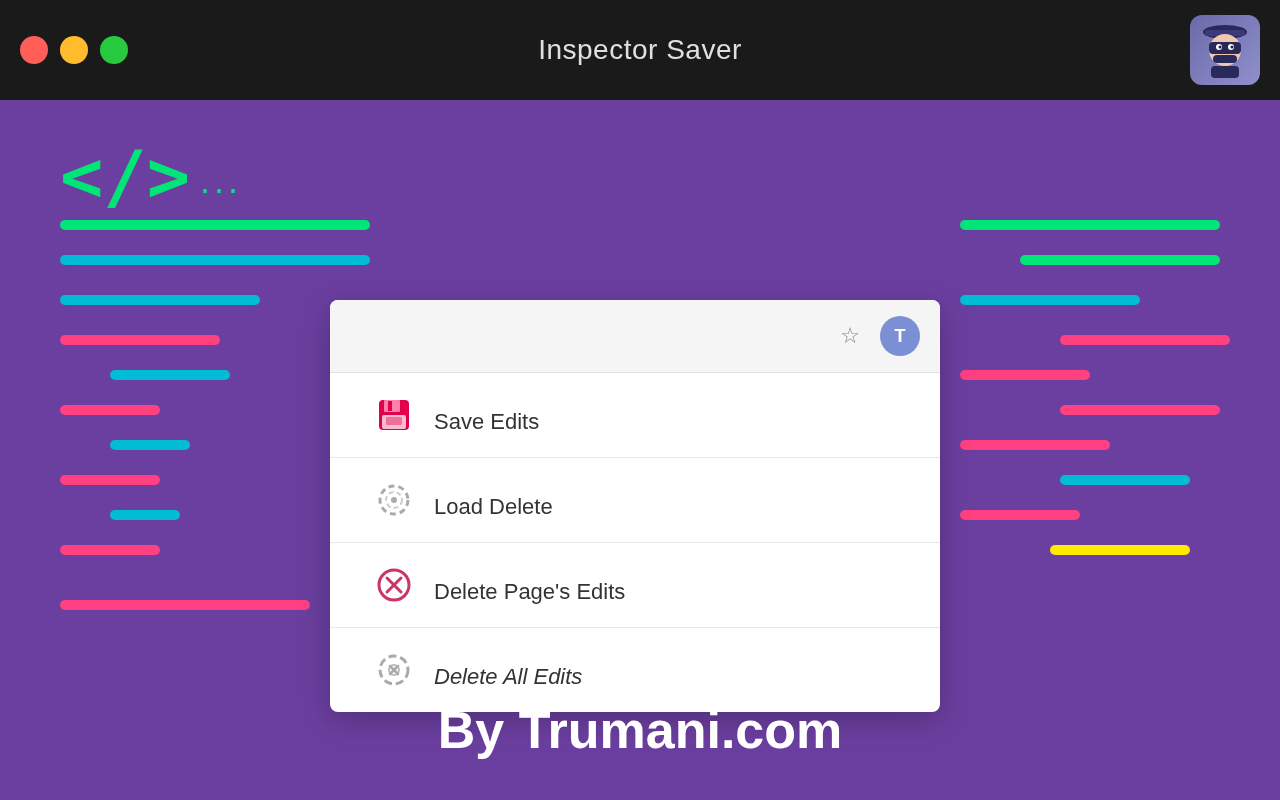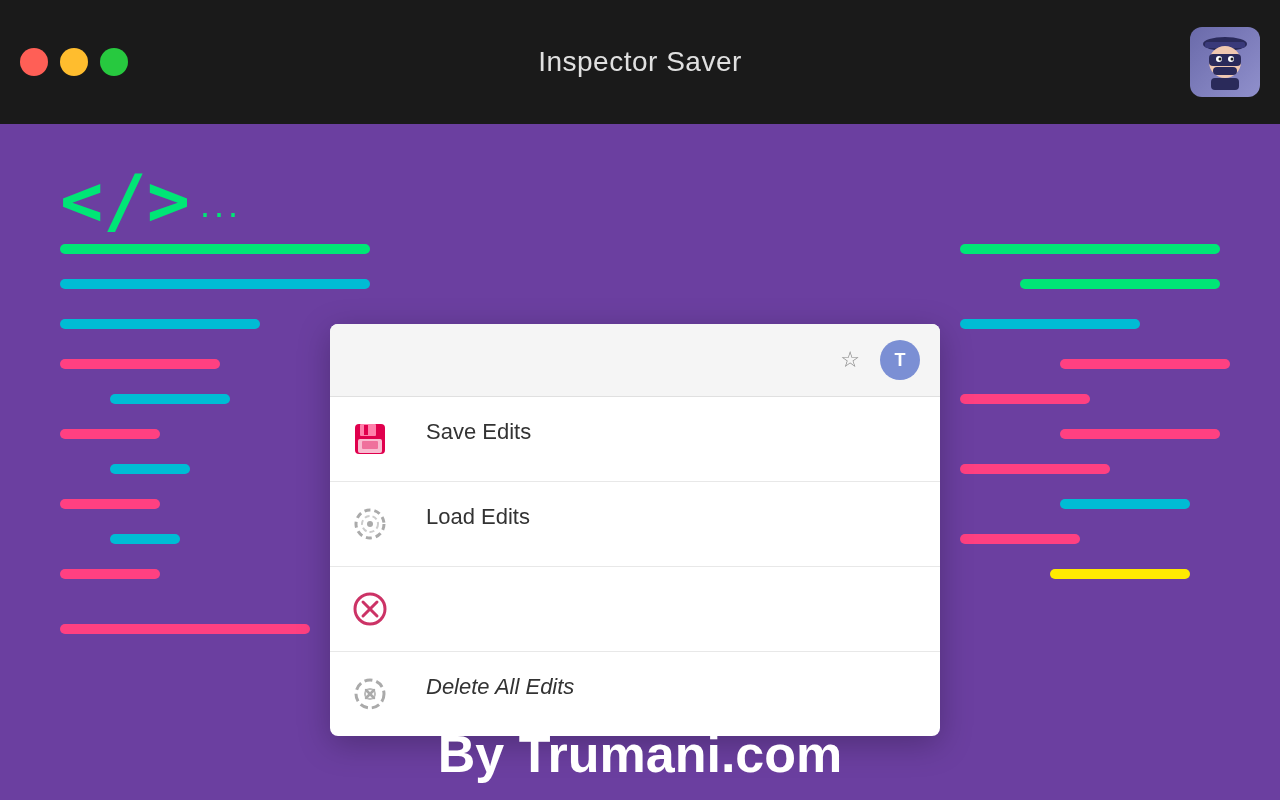--- a/index.html
+++ b/index.html
@@ -14,7 +14,7 @@
     
     .title-bar {
       width: 1280px;
-      height: 124px;
+      height: 100px;
       background: #1a1a1a;
       display: flex;
       align-items: center;

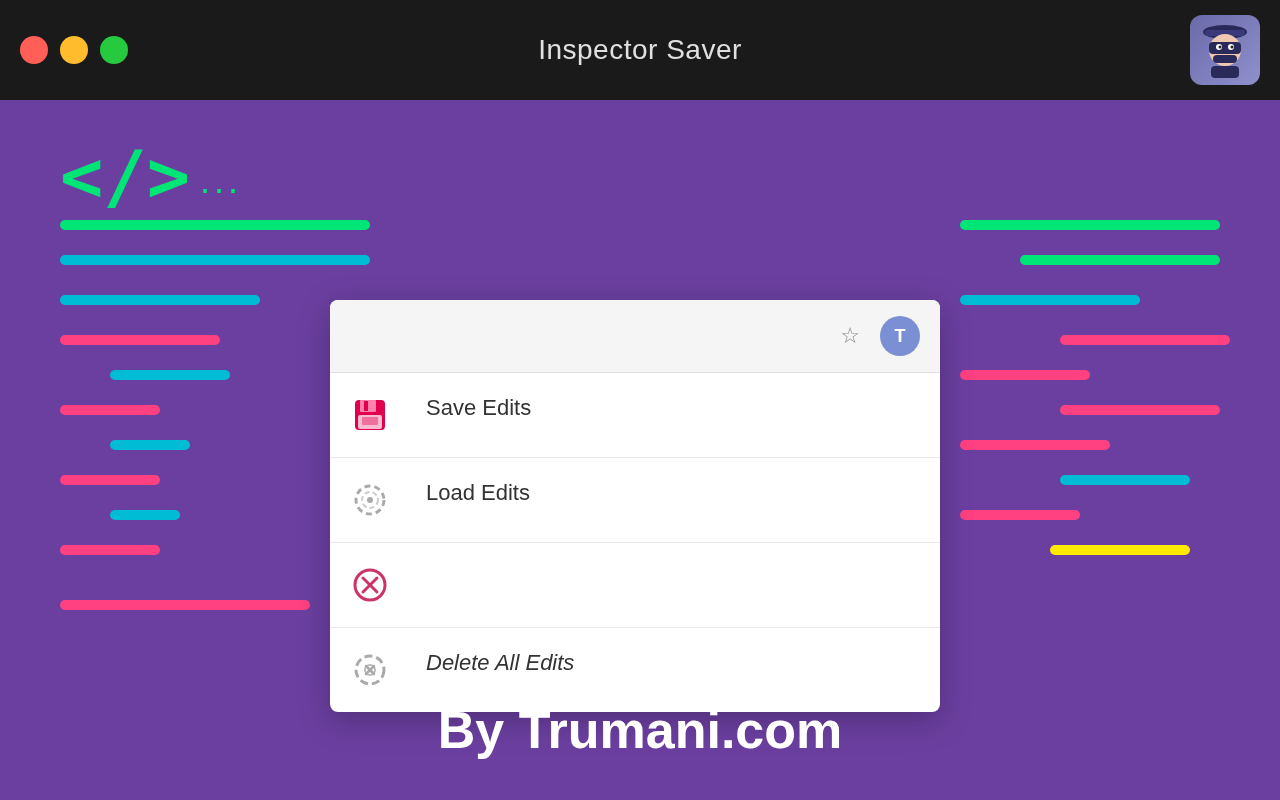--- a/index.html
+++ b/index.html
@@ -169,9 +169,9 @@
 
     .menu-item {
       display: flex;
-      align-items: flex-start;
-      gap: 36px;
-      padding: 22px 20px;
+      align-items: flex-end;
+      gap: 20px;
+      padding: 22px 44px;
       border-bottom: 1px solid #e8e8e8;
       cursor: pointer;
       transition: background 0.15s;

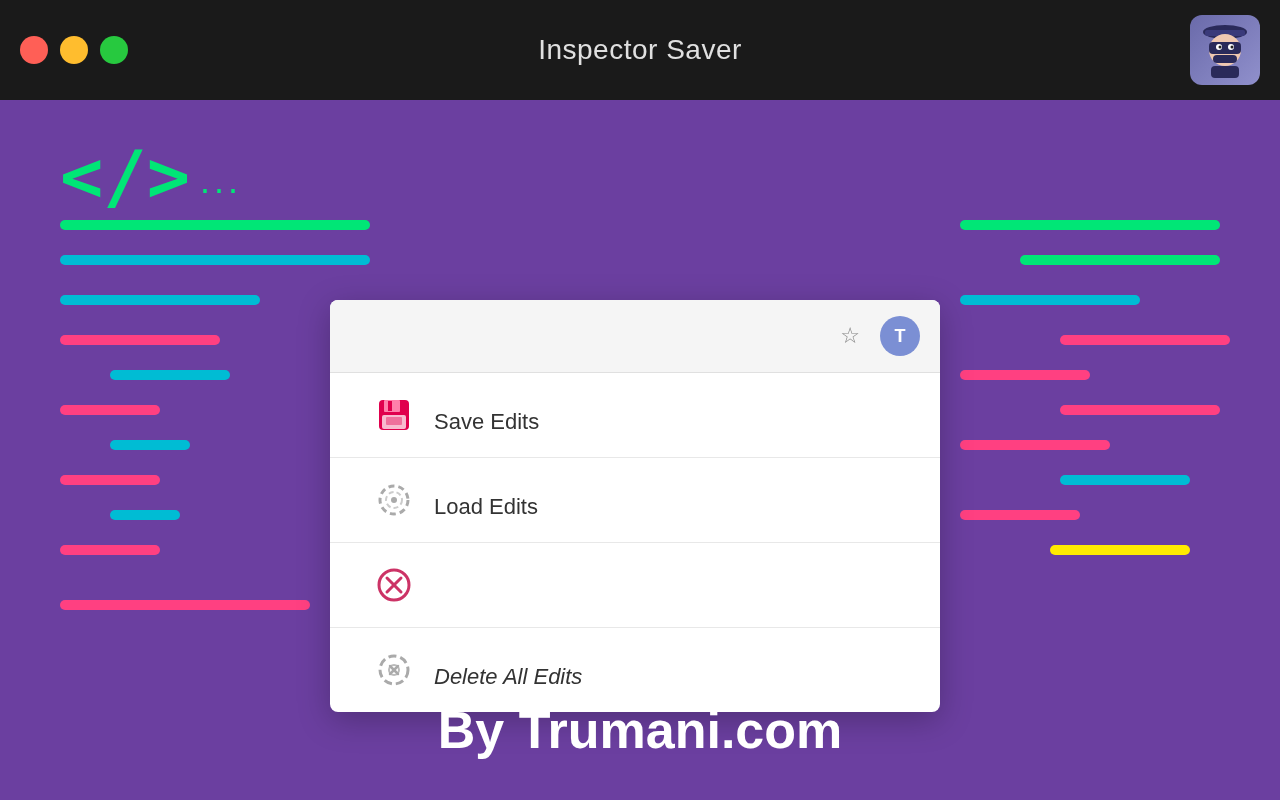--- a/index.html
+++ b/index.html
@@ -304,7 +304,7 @@
           <circle cx="18" cy="18" r="3" fill="#aaa"></circle>
         </svg>
       </div>
-      <span class="menu-label">Load Edits</span>
+      <span class="menu-label">Load Delete</span>
     </div>
 
     <div class="menu-item">

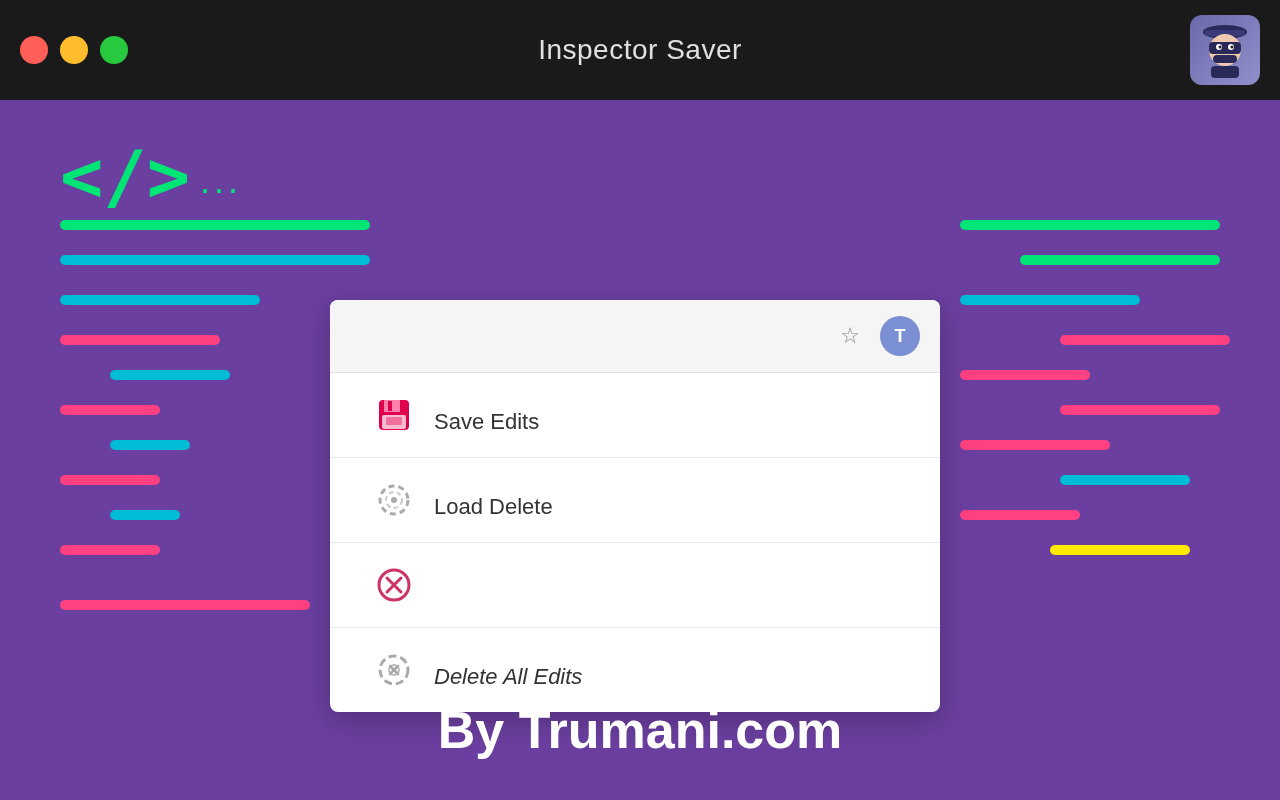--- a/index.html
+++ b/index.html
@@ -316,6 +316,7 @@
           <line x1="25" y1="11" x2="11" y2="25" stroke="#cc3366" stroke-width="3" stroke-linecap="round"></line>
         </svg>
       </div>
+      <span class="menu-label">Delete Page's Edits</span>
     </div>
 
     <div class="menu-item">

